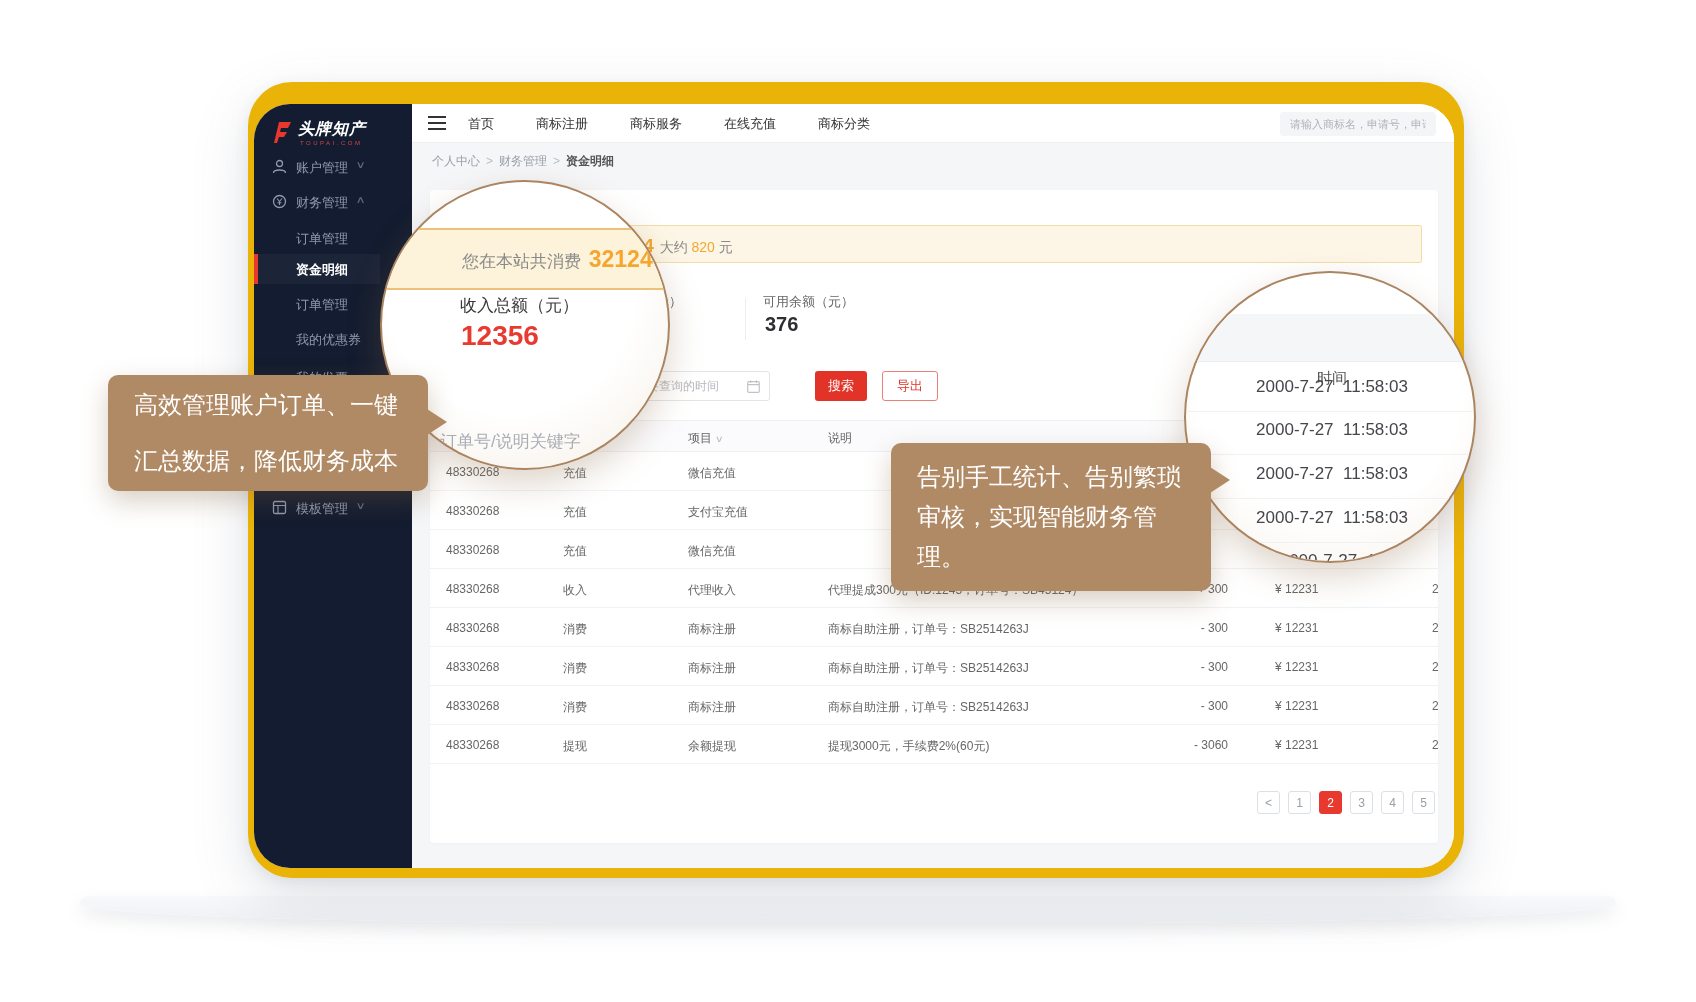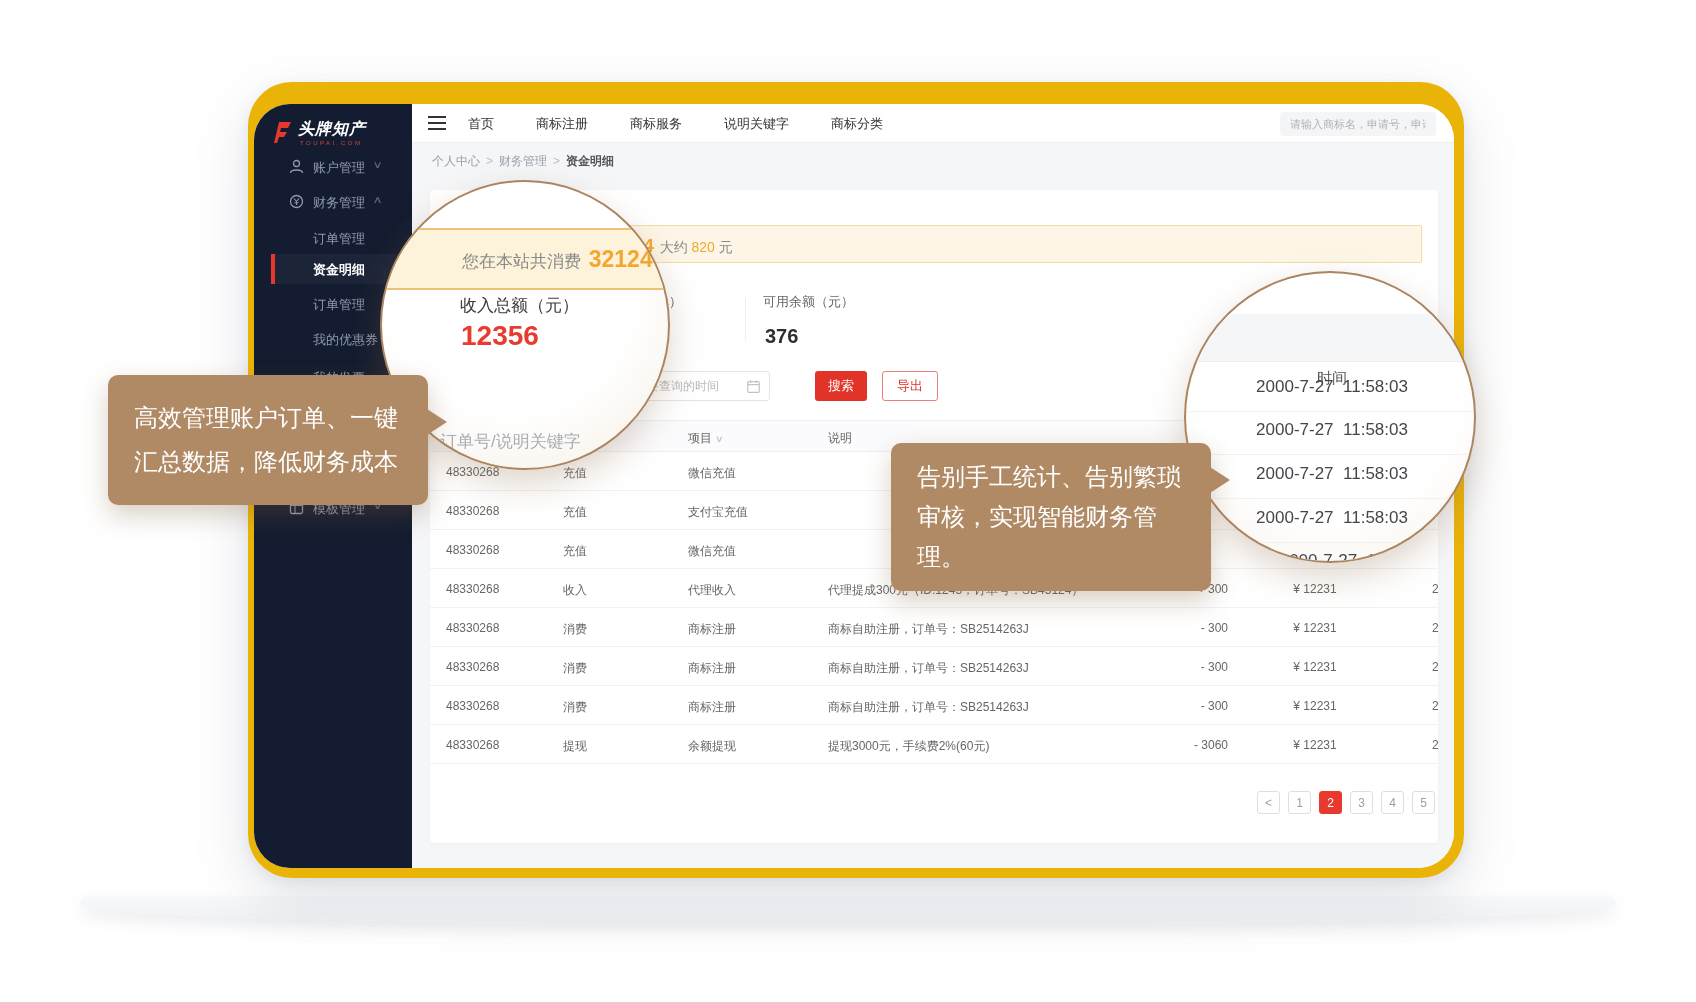--- a/index.html
+++ b/index.html
@@ -202,7 +202,7 @@
           <span class="nav-item">首页</span>
           <span class="nav-item">商标注册</span>
           <span class="nav-item">商标服务</span>
-          <span class="nav-item">说明关键字</span>
+          <span class="nav-item">在线充值</span>
           <span class="nav-item">商标分类</span>
         </div>
         <input class="topsearch" placeholder="请输入商标名，申请号，申请人" style="">

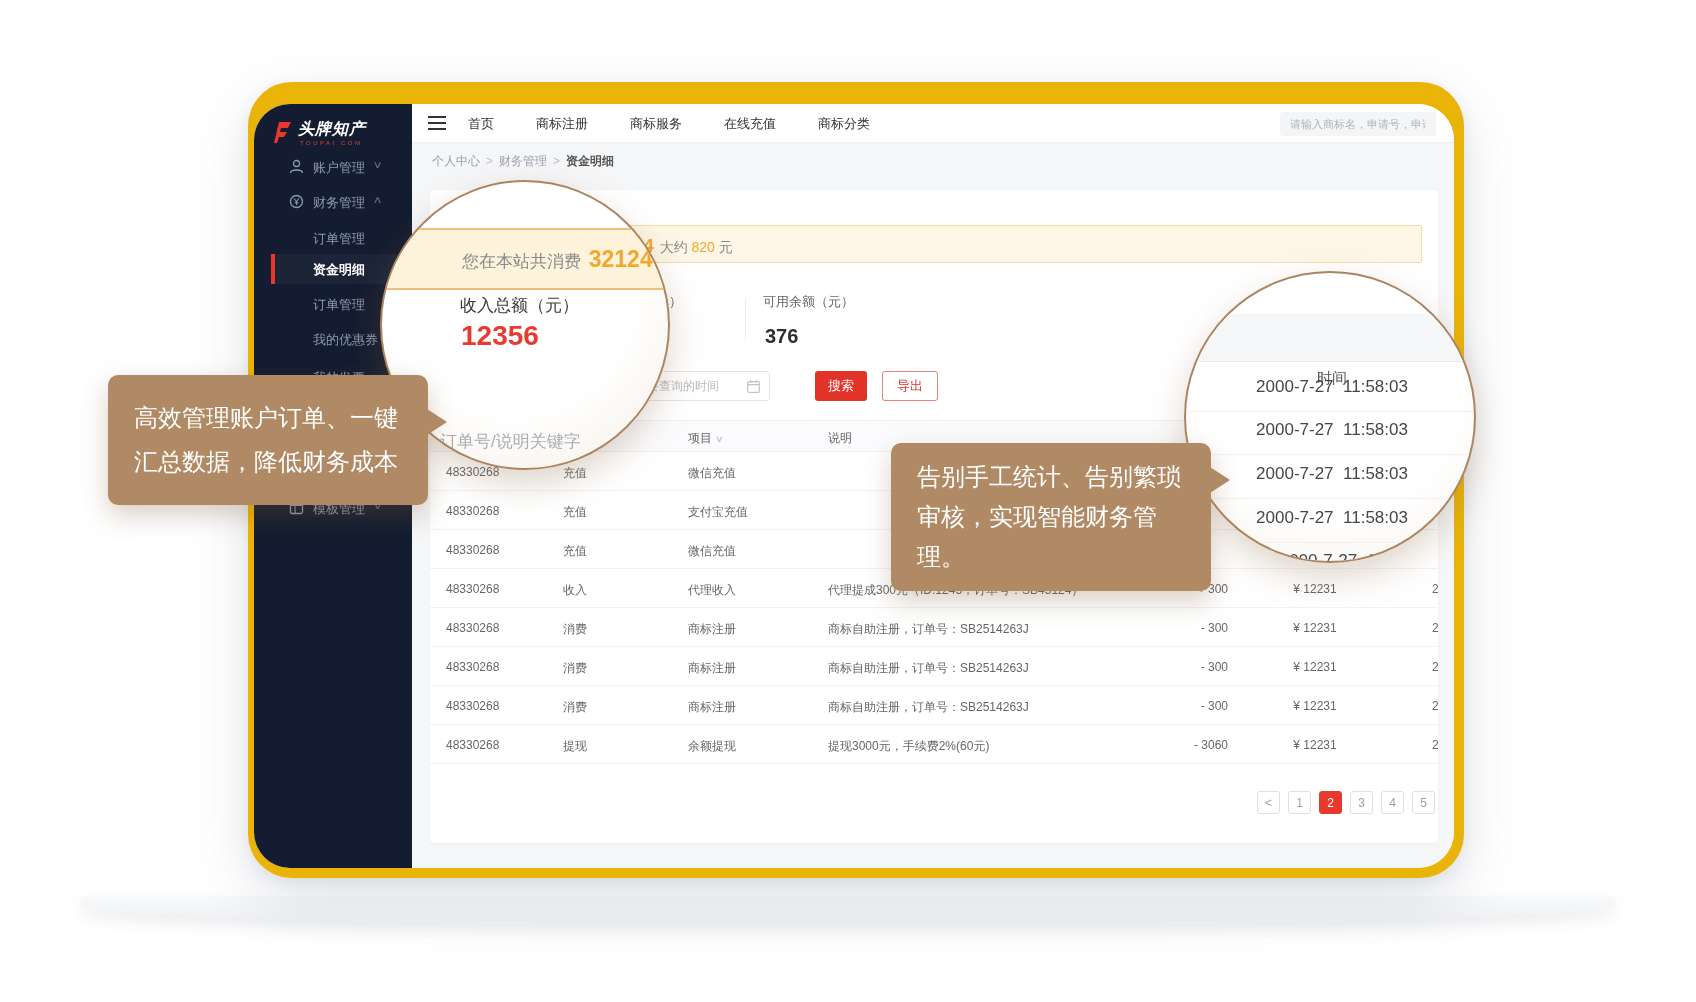--- a/index.html
+++ b/index.html
@@ -25,7 +25,7 @@
   .logo-text { position:absolute; left:28px; top:3px; color:#fff; font-size:16px; font-weight:bold;
                font-style:italic; letter-spacing:1px; white-space:nowrap; }
   .logo-sub  { position:absolute; left:30px; top:24px; color:#d8453c; font-size:6px; letter-spacing:2.5px; white-space:nowrap; }
-  .side-item { position:absolute; left:17px; width:126px; height:30px; color:#8f99ad; font-size:13px; cursor:pointer;padding-left:24px; }
+  .side-item { position:absolute; left:0; width:126px; height:30px; color:#8f99ad; font-size:13px; cursor:pointer;padding-left:24px; }
   .side-item .lbl { position:absolute; left:42px; top:7px; white-space:nowrap; }
   .side-item .ico { position:absolute; left:18px; top:7px; width:15px; height:15px; }
   .side-item .chev { position:absolute; right:16px; top:7px; font-size:10px; color:#5d6880; transform:scaleX(1.4); }

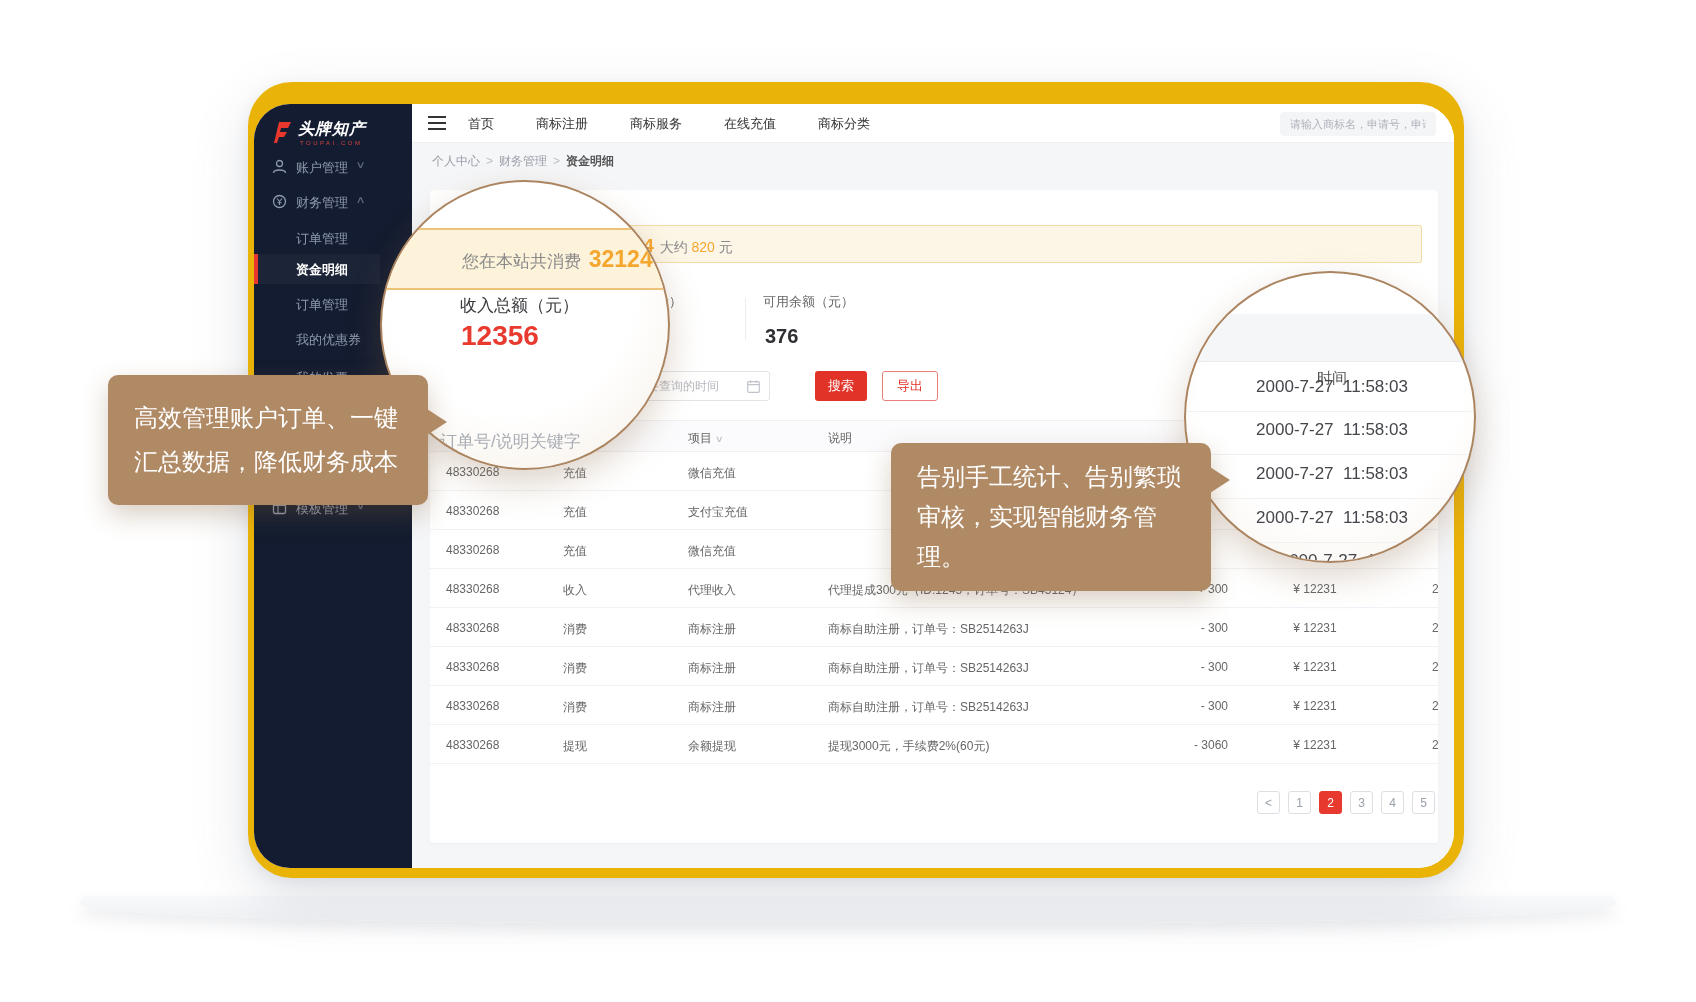--- a/index.html
+++ b/index.html
@@ -234,7 +234,7 @@
           <span class="stat-label" style="left:161px; top:103px;">支出总额（元）</span>
           <div class="stat-div"></div>
           <span class="stat-label" style="left:333px; top:103px;">可用余额（元）</span>
-          <span class="stat-value" style="left:335px; top:135px;text-align:center;">376</span>
+          <span class="stat-value" style="left:335px; top:123px;text-align:center;">376</span>
 
           <div class="datebox">
             <input placeholder="输入你要查询的时间" style="">

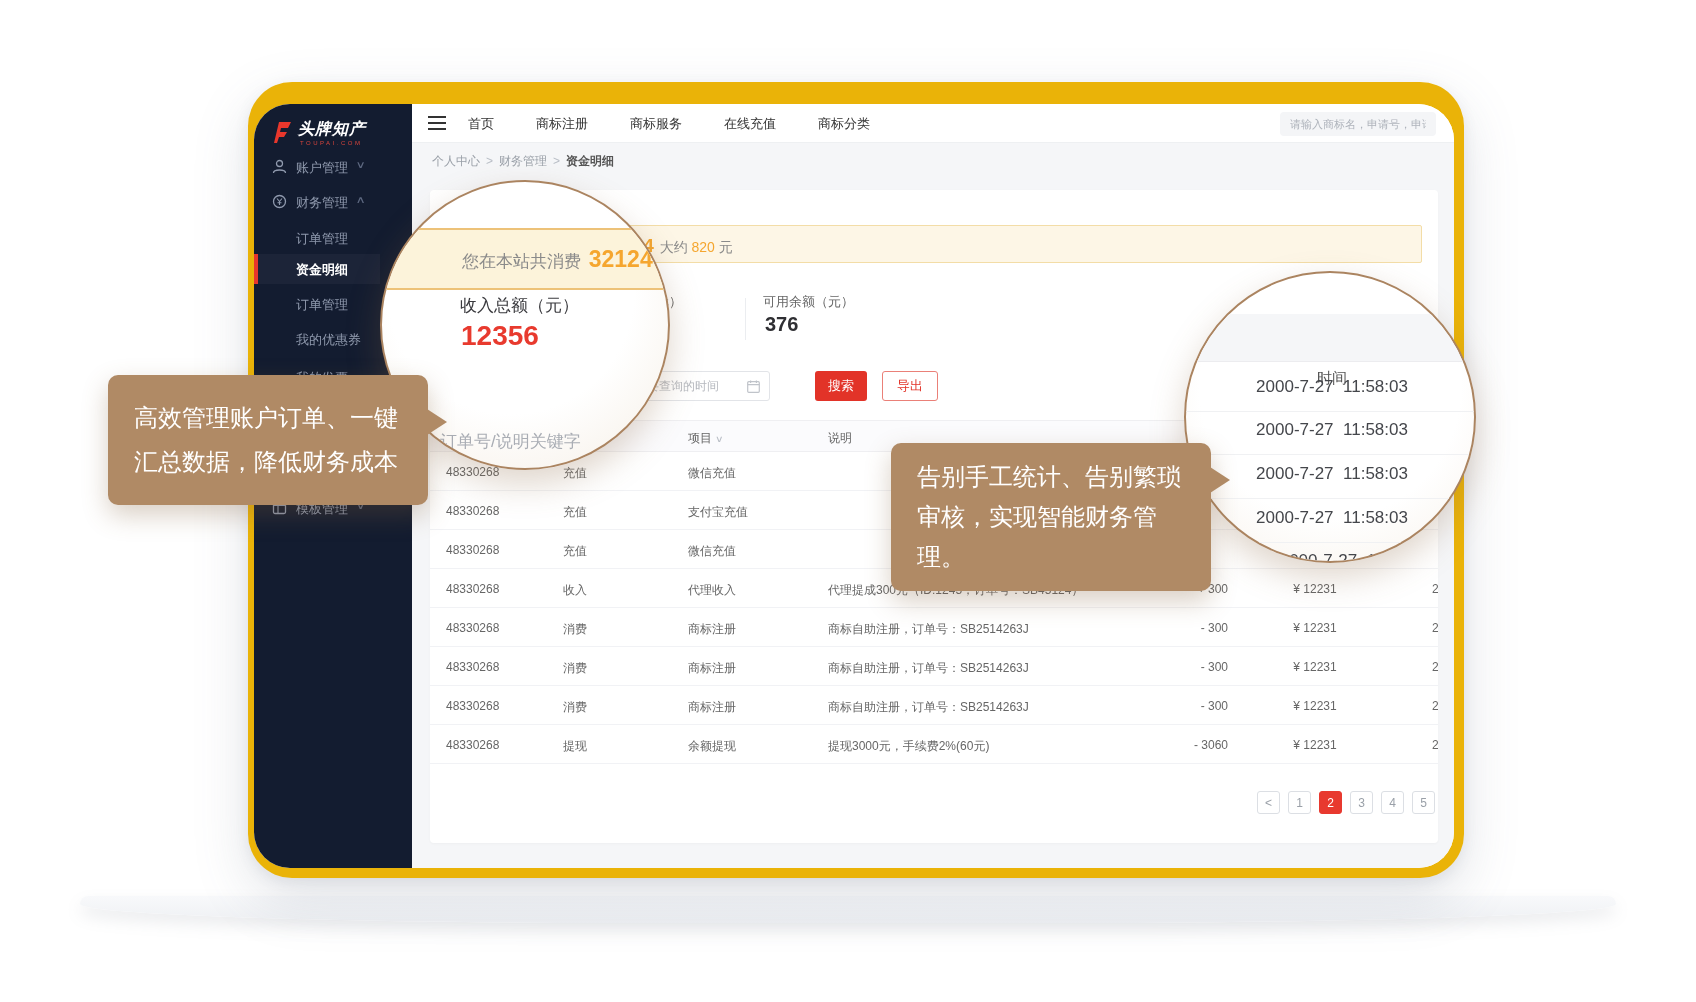--- a/index.html
+++ b/index.html
@@ -121,7 +121,7 @@
 
   
   .callout { position:absolute; background:#b08a65; border-radius:10px; color:#fff; font-size:24px;
-             line-height:44px; padding:21px 26px; box-shadow:0 10px 26px rgba(130,95,60,.30); }
+             line-height:56px; padding:2px 26px; box-shadow:0 10px 26px rgba(130,95,60,.30); }
   .callout .arrow { position:absolute; right:-19px; width:0; height:0;
              border-top:13px solid transparent; border-bottom:13px solid transparent; border-left:20px solid #b08a65; }
   .co-left { left:108px; top:375px; width:320px; }

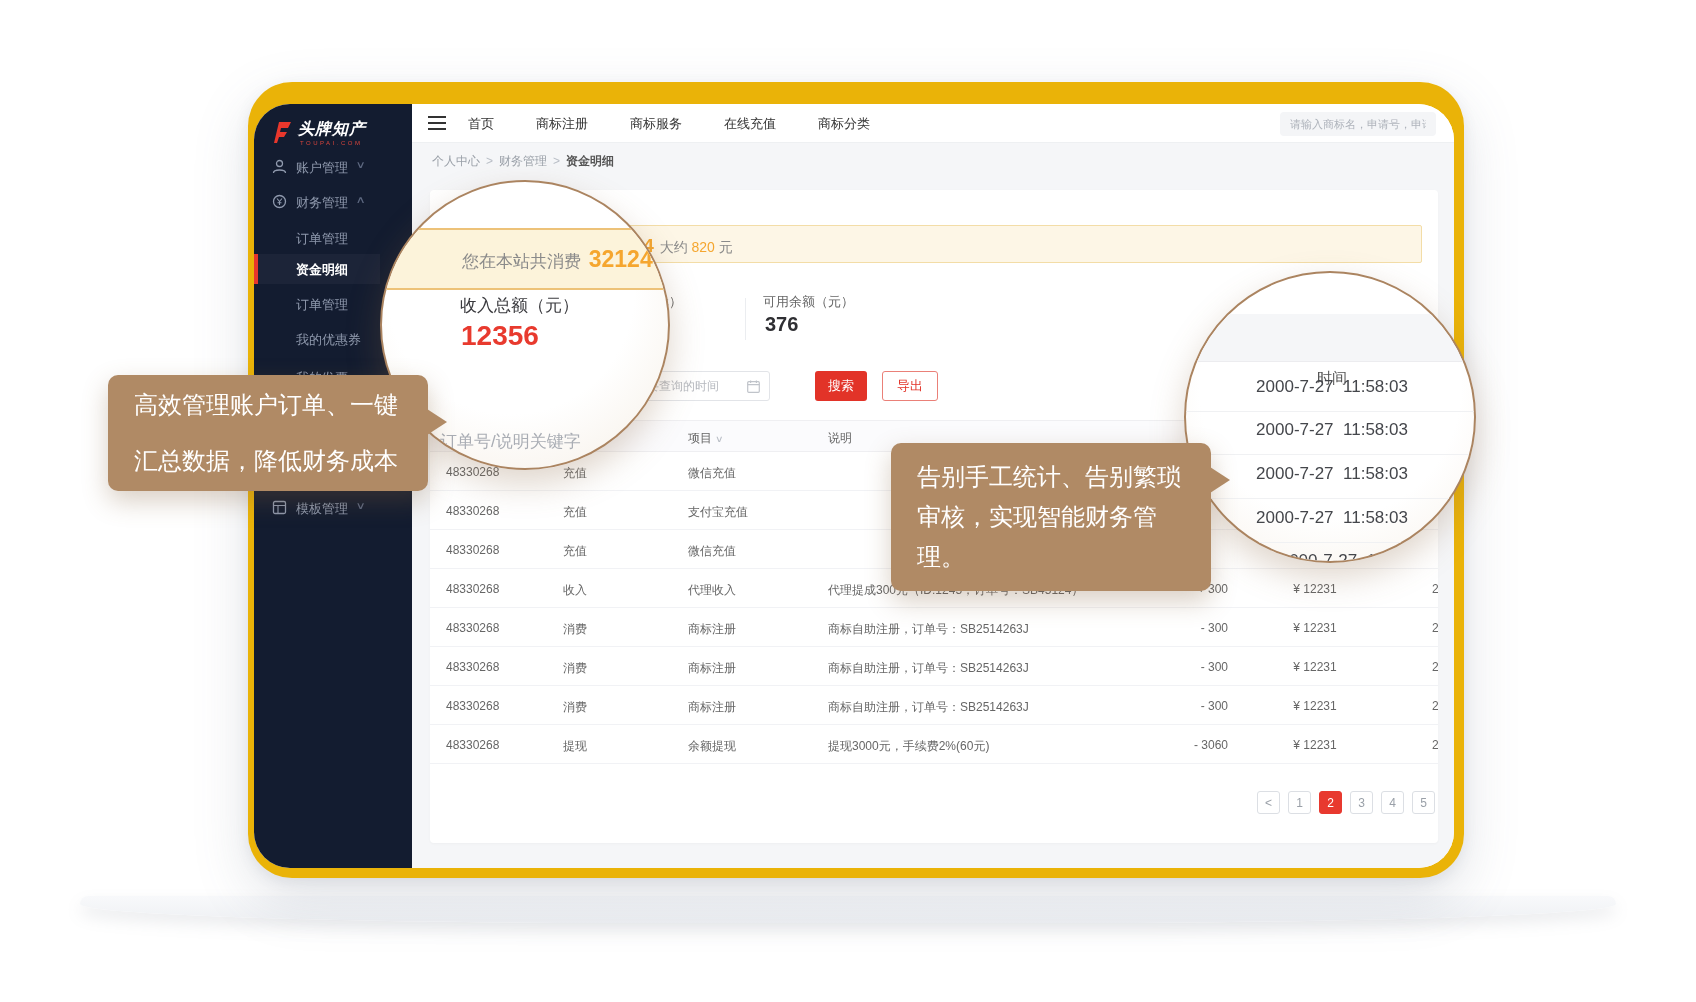--- a/index.html
+++ b/index.html
@@ -90,7 +90,7 @@
   .trow { position:relative; width:1008px; height:39px; border-bottom:1px solid #f1f2f5; }
   .trow .tcell { top:13px; color:#666; }
   .c1{left:16px;} .c2{left:133px;} .c3{left:258px;} .c4{left:398px; max-width:330px; overflow:hidden;}
-  .c5{left:730px; width:68px; text-align:right;} .c6{left:845px; width:80px; text-align:center;}
+  .c5{left:730px; width:68px; text-align:right;} .c6{left:845px; width:80px; text-align:left;}
   .c7{left:1002px; width:120px;}
 
   

